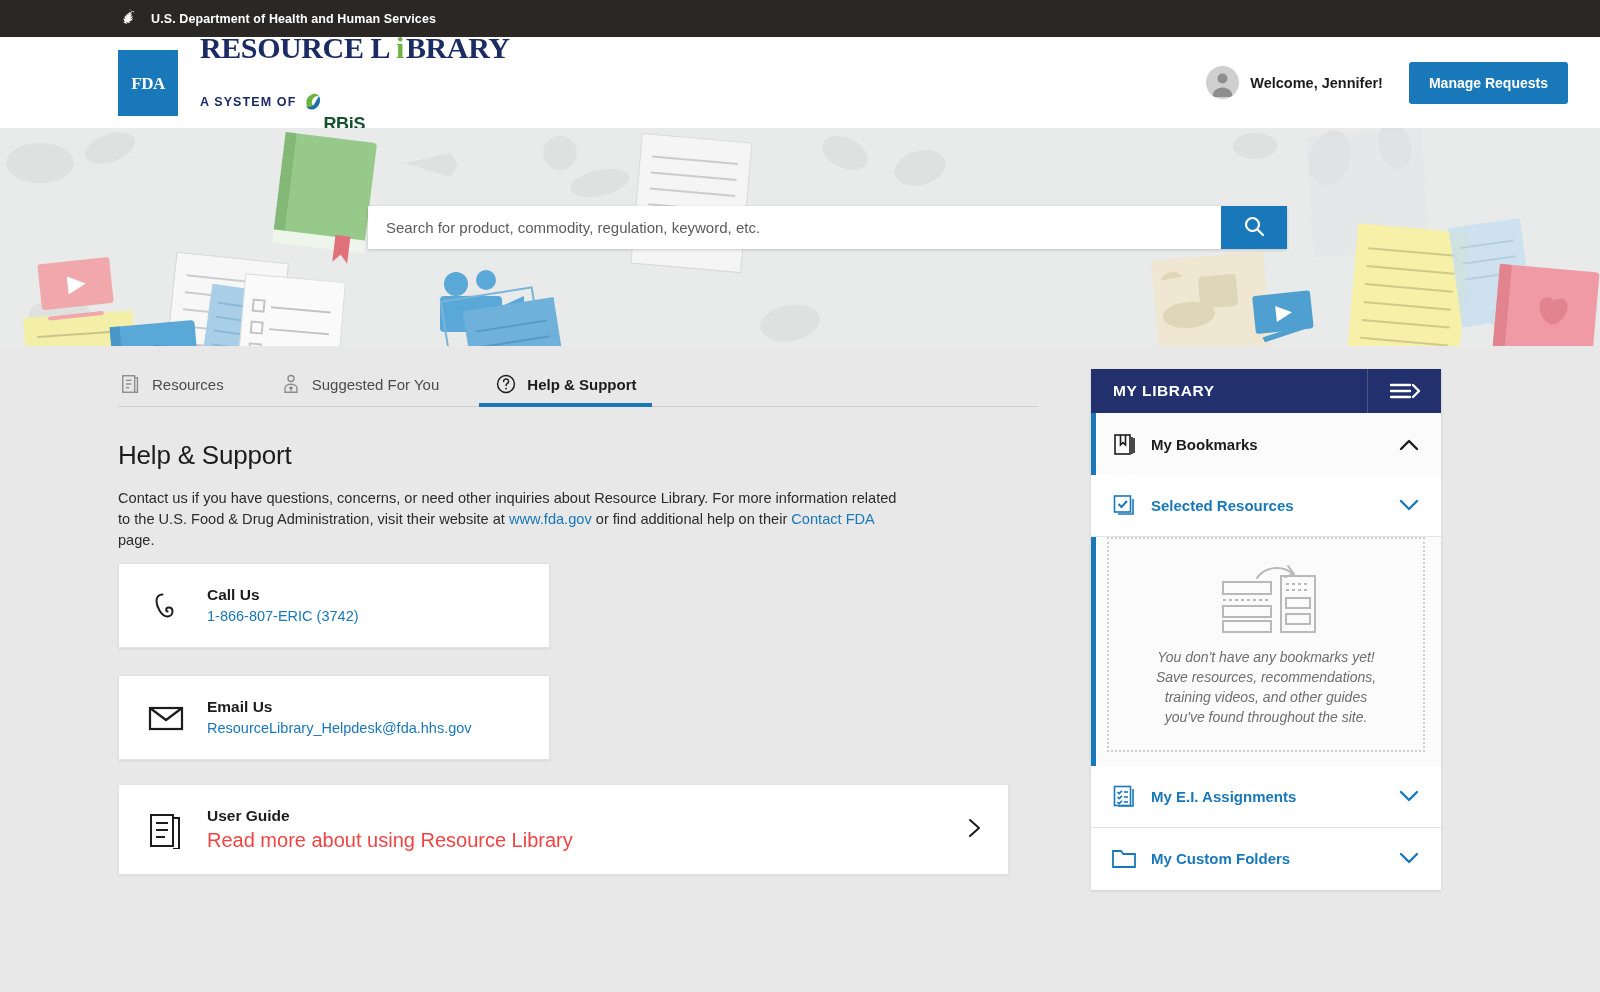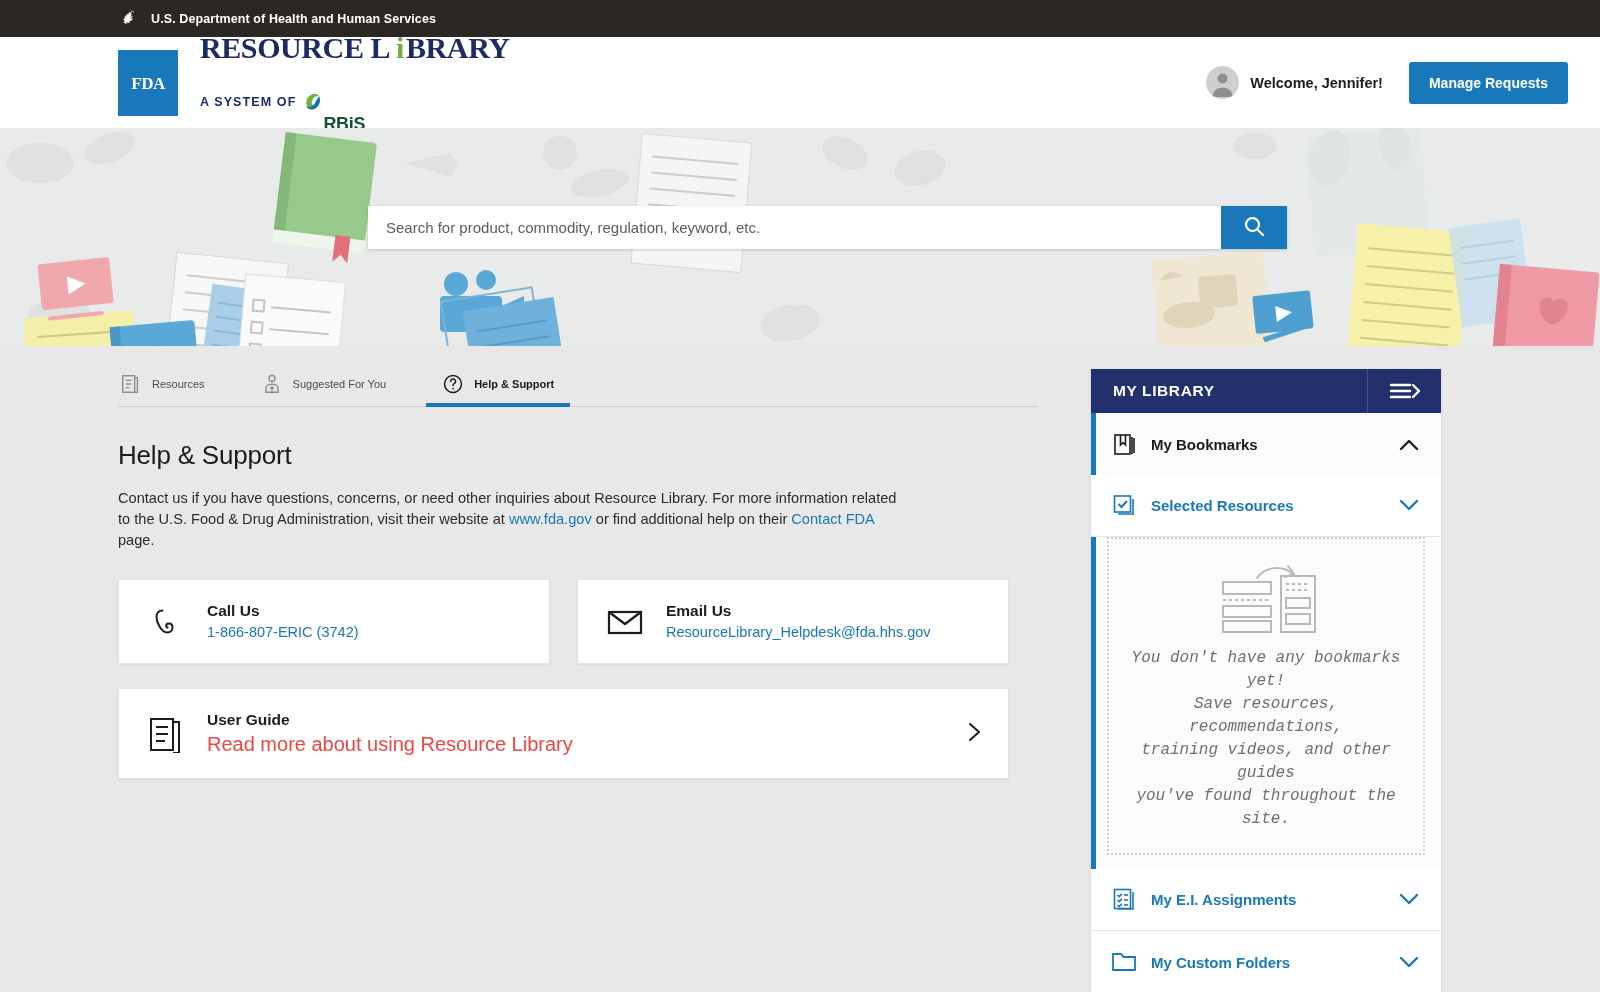--- a/index.html
+++ b/index.html
@@ -99,7 +99,7 @@
     display: flex; align-items: center; gap: 10px;
     padding: 8px 2px 11px 2px; margin-right: 52px;
     cursor: pointer; position: relative;
-    font-size: 11px; color: #4c4c4c;
+    font-size: 15px; color: #4c4c4c;
   }
   .tab.active { color: #1c1c1c; font-weight: bold; }
   .tab.active::after {

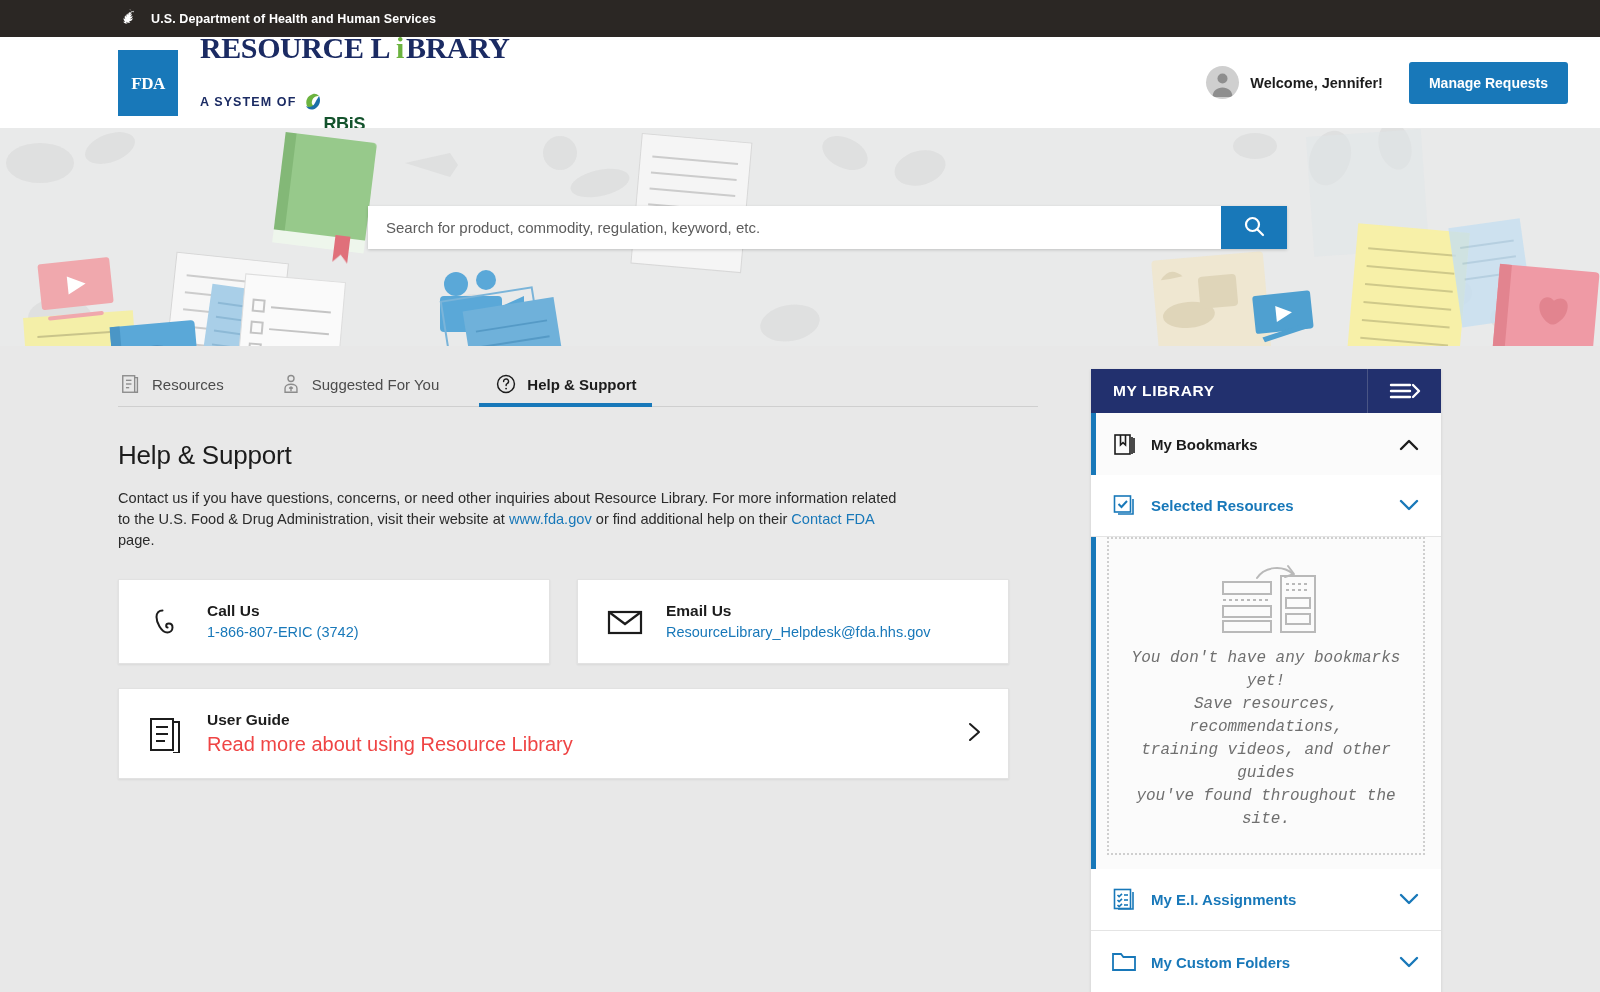--- a/index.html
+++ b/index.html
@@ -116,7 +116,7 @@
   .intro { font-size: 14.6px; line-height: 1.45; color: #2b2b2b; max-width: 790px; }
   .intro a { color: #1878b9; text-decoration: none; }
 
-  .card-row { display: flex; gap: 27px; margin-top: 28px; }
+  .card-row { display: flex; gap: 27px; margin-top: 12px; flex-direction: column; }
   .card {
     background: #fff; border: 1px solid #e2e2e2;
     box-shadow: 0 1px 2px rgba(0,0,0,.07);

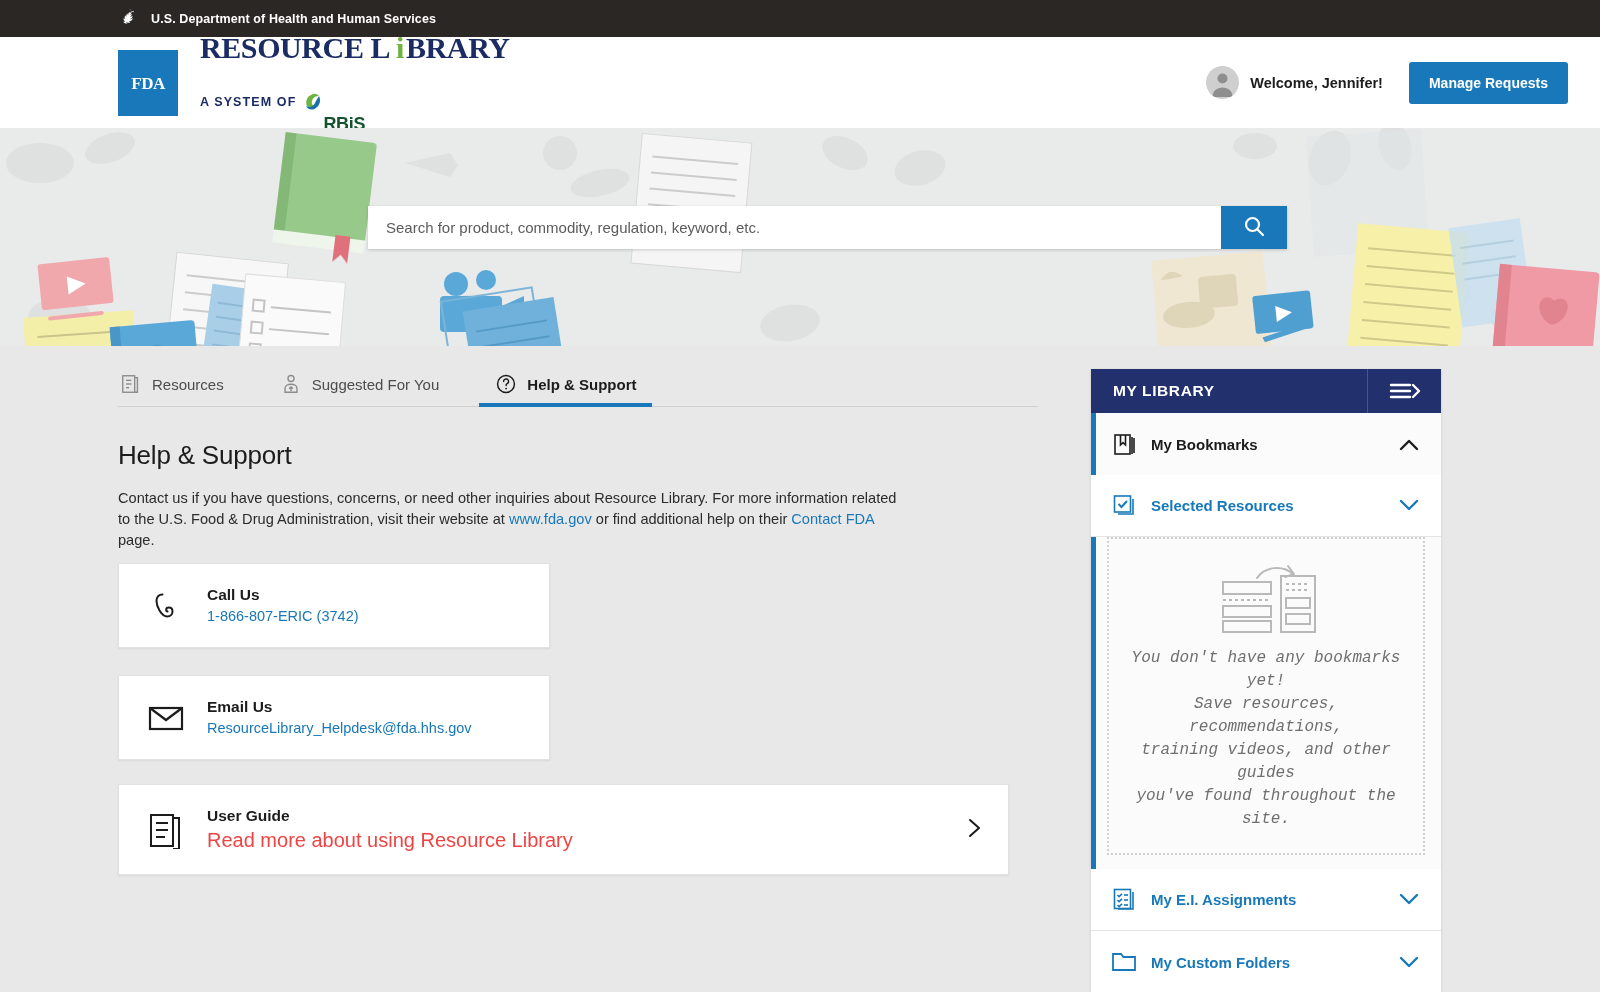--- a/index.html
+++ b/index.html
@@ -181,7 +181,7 @@
   }
   .empty-art { display: flex; justify-content: center; margin-bottom: 13px; }
   .empty-text {
-    font-size: 16px; font-style: italic; color: #6f6f6f; line-height: 1.44; font-family: Liberation Mono, monospace;
+    font-size: 14px; font-style: italic; color: #6f6f6f; line-height: 1.44;
   }
   .lib-last { border-bottom: none; }
 </style>

